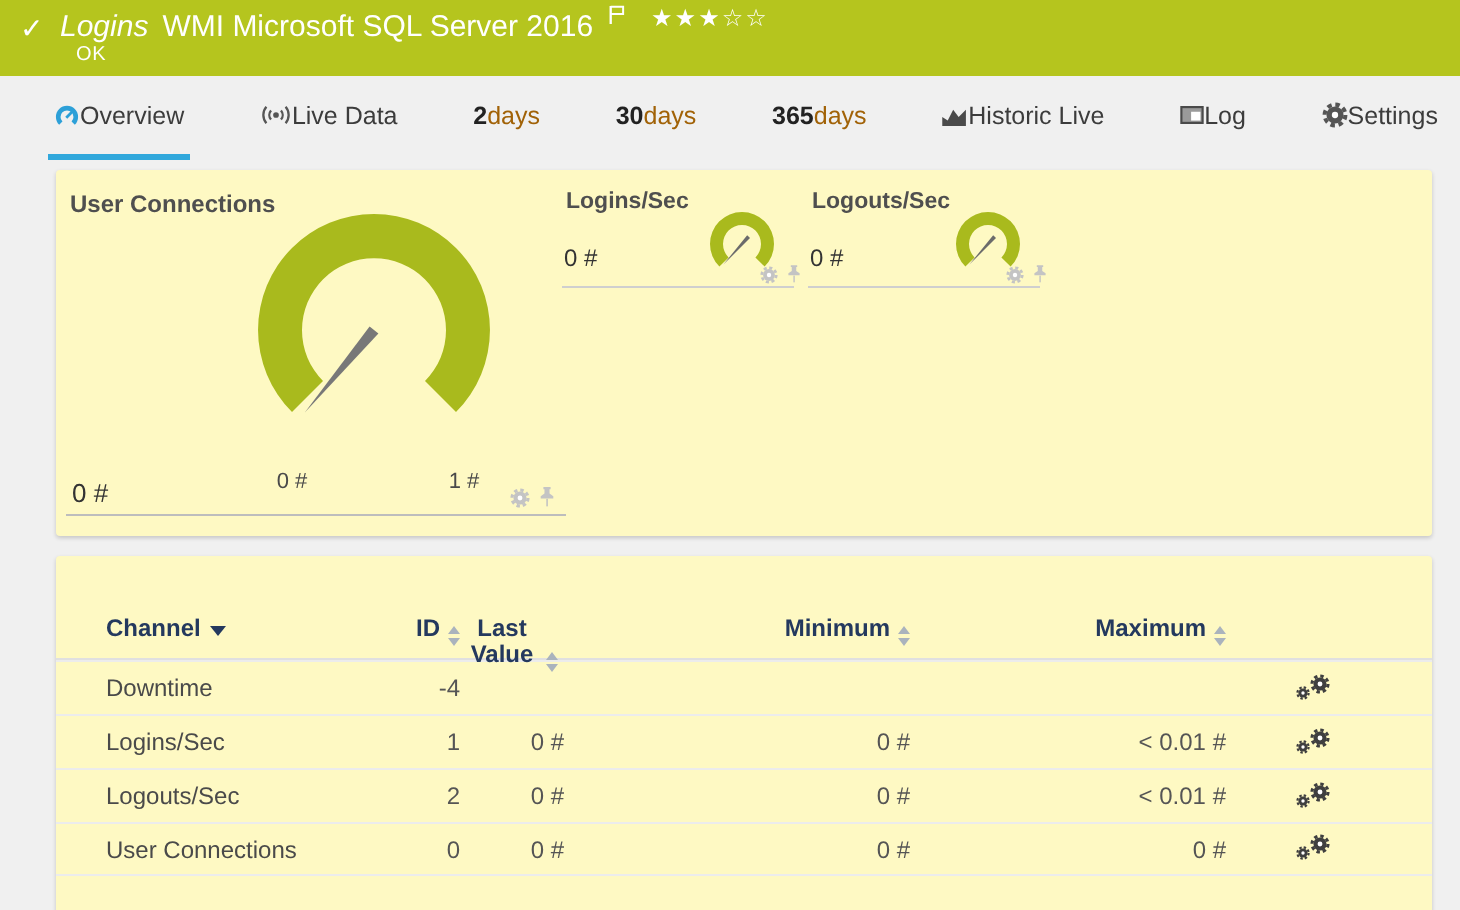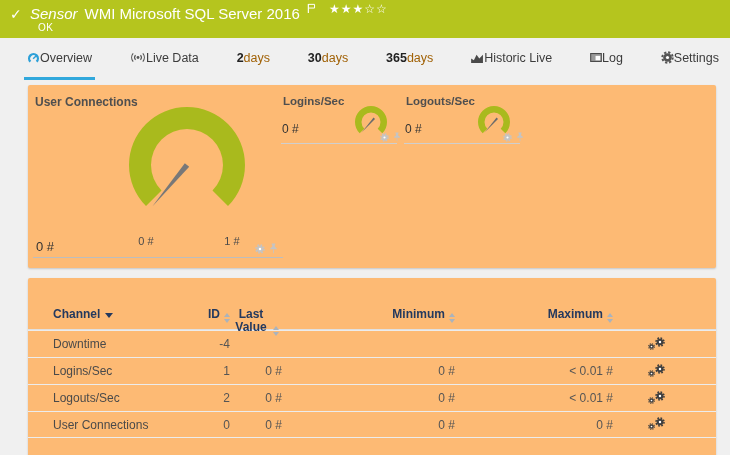--- a/index.html
+++ b/index.html
@@ -83,7 +83,7 @@
   <header class="topbar">
     <span class="check">✓</span>
     <div class="title-line">
-      <span class="kind">Sensor</span>
+      <span class="kind">Logins</span>
       <span class="sensor-title">WMI Microsoft SQL Server 2016</span>
       <span class="flag"><svg viewBox="0 0 10 12" width="9" height="11">
             <path d="M1.5 1v10" stroke="#fff" stroke-width="1.3" fill="none"></path>

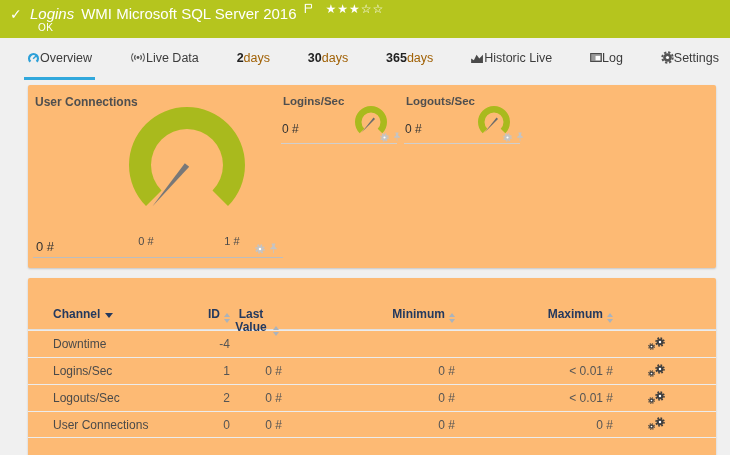--- a/index.html
+++ b/index.html
@@ -26,7 +26,7 @@
   .tab .unit{color:#a16207;}
 
   
-  .panel{position:absolute;left:28px;width:688px;background:#fdba74;border-radius:2px;
+  .panel{position:absolute;left:28px;width:688px;background:#fef9c3;border-radius:2px;
     box-shadow:0 1px 2px rgba(0,0,0,.18);}
   .panel.gauges{top:85px;height:183px;}
   .panel.channels{top:278px;height:190px;}

